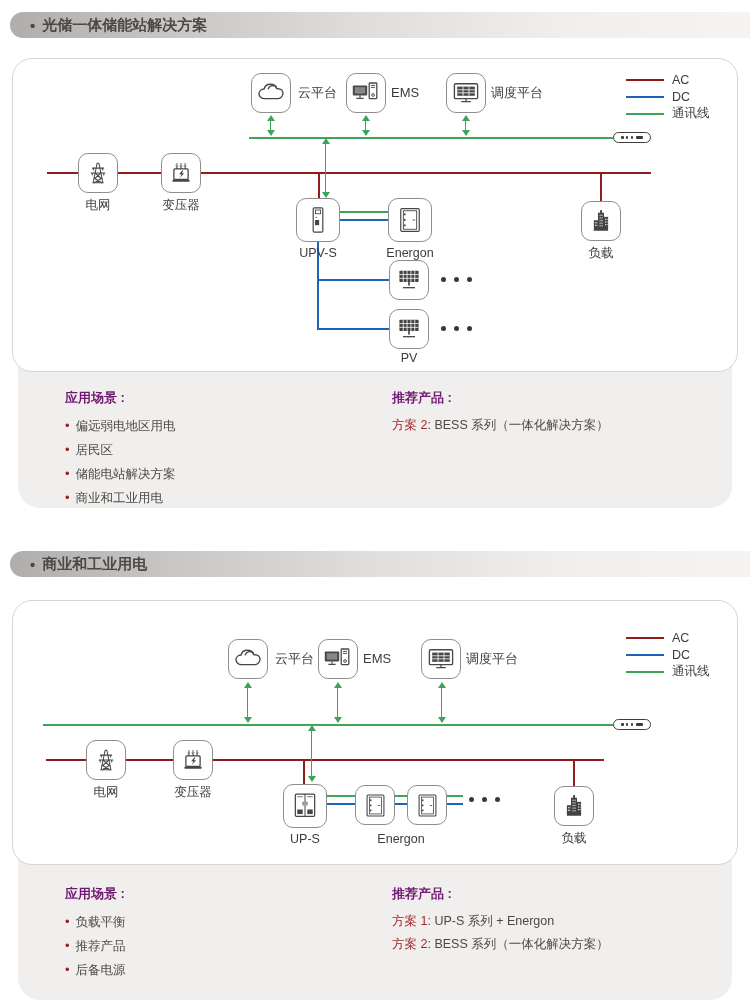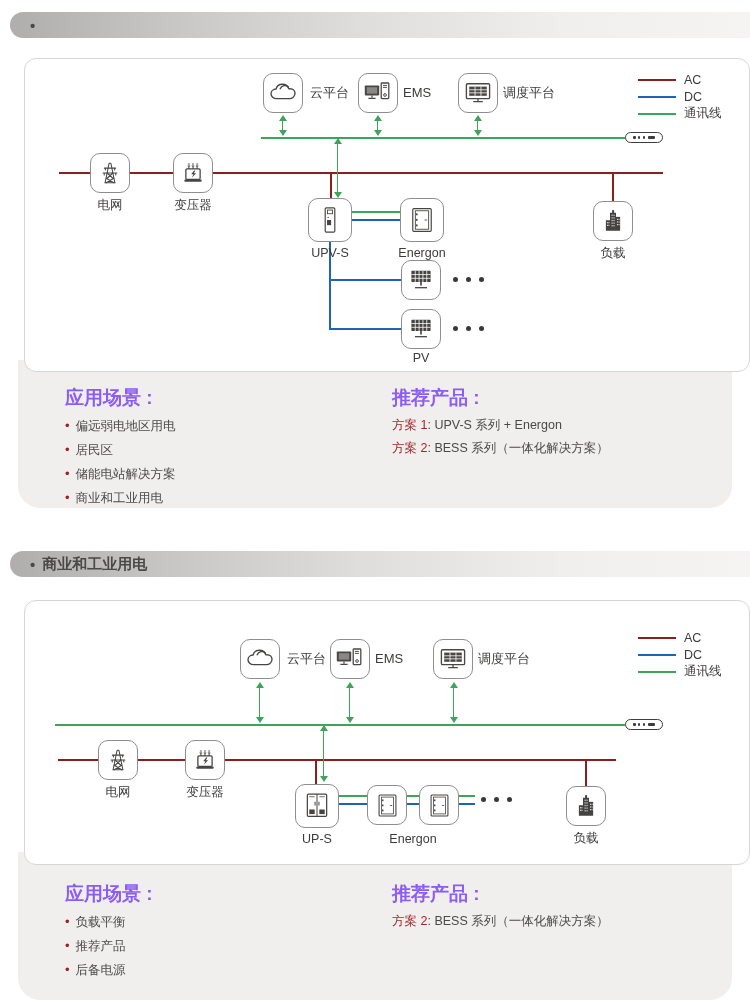--- a/index.html
+++ b/index.html
@@ -56,6 +56,7 @@
 
   <div class="shead" style="top:12px;">
     <span class="shead-bullet">•</span>
+    <span>光储一体储能站解决方案</span>
   </div>
 
   <div class="panel" style="top:360px;">

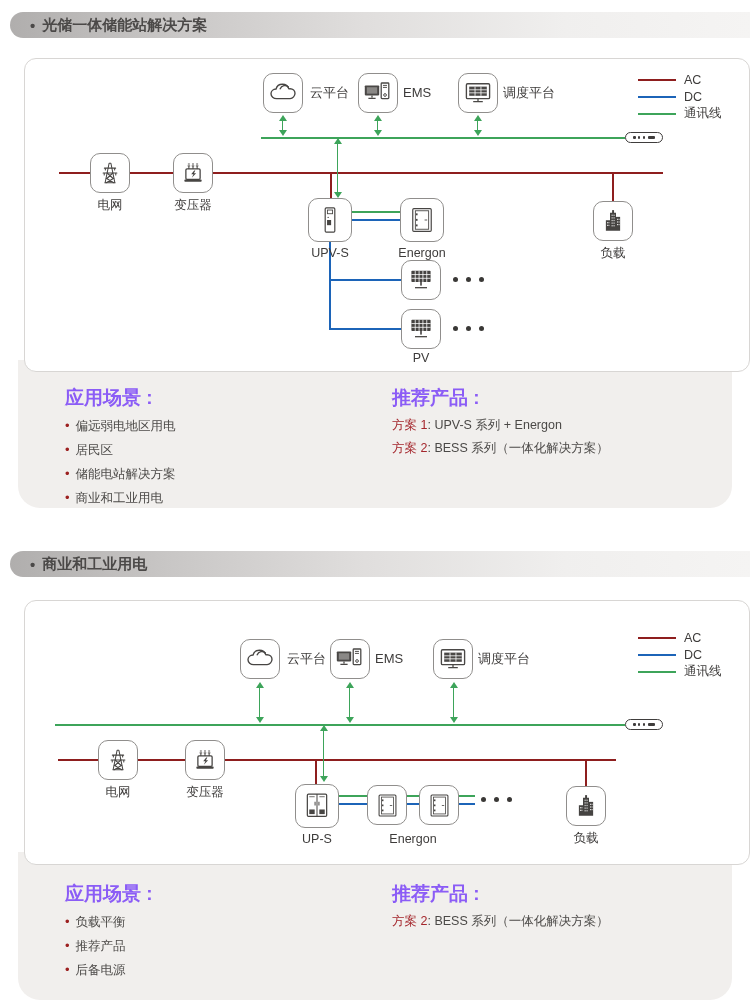--- a/index.html
+++ b/index.html
@@ -12,8 +12,8 @@
          font-size:15px;font-weight:bold;color:#4b4948;}
   .shead-bullet{margin-right:7px;font-size:15px;}
   
-  .card{position:absolute;left:24px;width:726px;background:#fff;border:1px solid #d8d6d4;
-        border-radius:12px;z-index:2;box-sizing:border-box;}
+  .card{position:absolute;left:12px;width:726px;background:#fff;border:1px solid #d8d6d4;
+        border-radius:20px;z-index:2;box-sizing:border-box;}
   .panel{position:absolute;left:18px;width:714px;height:148px;background:#f1efed;
          border-radius:0 0 22px 22px;z-index:1;}
   .pcol{position:absolute;}

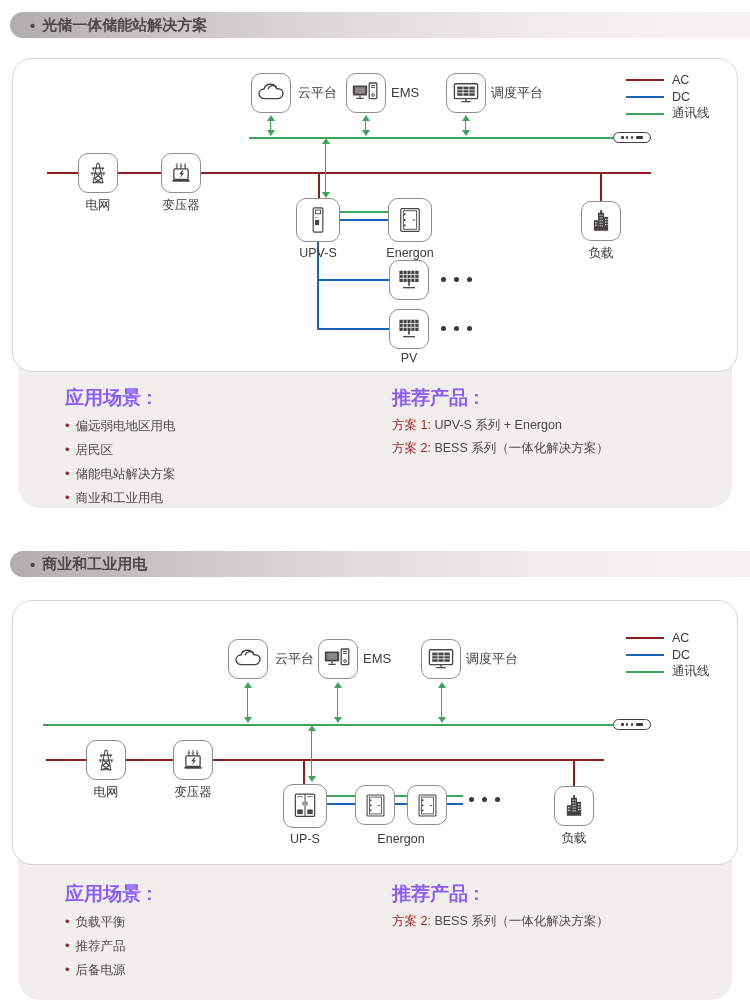--- a/index.html
+++ b/index.html
@@ -17,7 +17,7 @@
   .panel{position:absolute;left:18px;width:714px;height:148px;background:#f1efed;
          border-radius:0 0 22px 22px;z-index:1;}
   .pcol{position:absolute;}
-  .ptitle{font-size:19px;font-weight:bold;color:#8b5cf6;height:16px;line-height:16px;margin-bottom:8px;}
+  .ptitle{font-size:13px;font-weight:bold;color:#701a75;height:16px;line-height:16px;margin-bottom:8px;}
   .pitem{display:flex;align-items:baseline;gap:6px;font-size:12.5px;color:#4b4947;line-height:23px;}
   .pbullet{color:#9c2020;font-size:13px;}
   .pplan{font-size:12.5px;line-height:23px;color:#4b4947;}

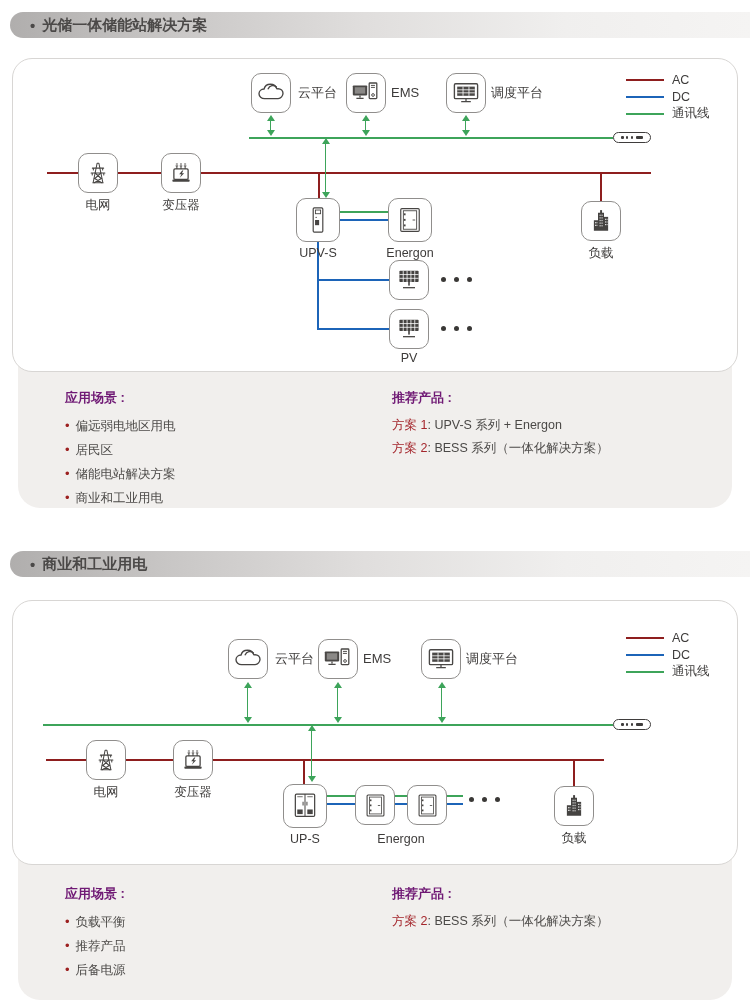--- a/index.html
+++ b/index.html
@@ -81,7 +81,6 @@
     </div>
     <div class="pcol" style="left:374px;top:30px;">
       <div class="ptitle">推荐产品 :</div>
-      <div class="pplan"><span class="plan-label">方案 1</span><span>: UPV-S 系列 + Energon</span></div>
       <div class="pplan"><span class="plan-label">方案 2</span><span>: BESS 系列（一体化解决方案）</span></div>
     </div>
   </div>

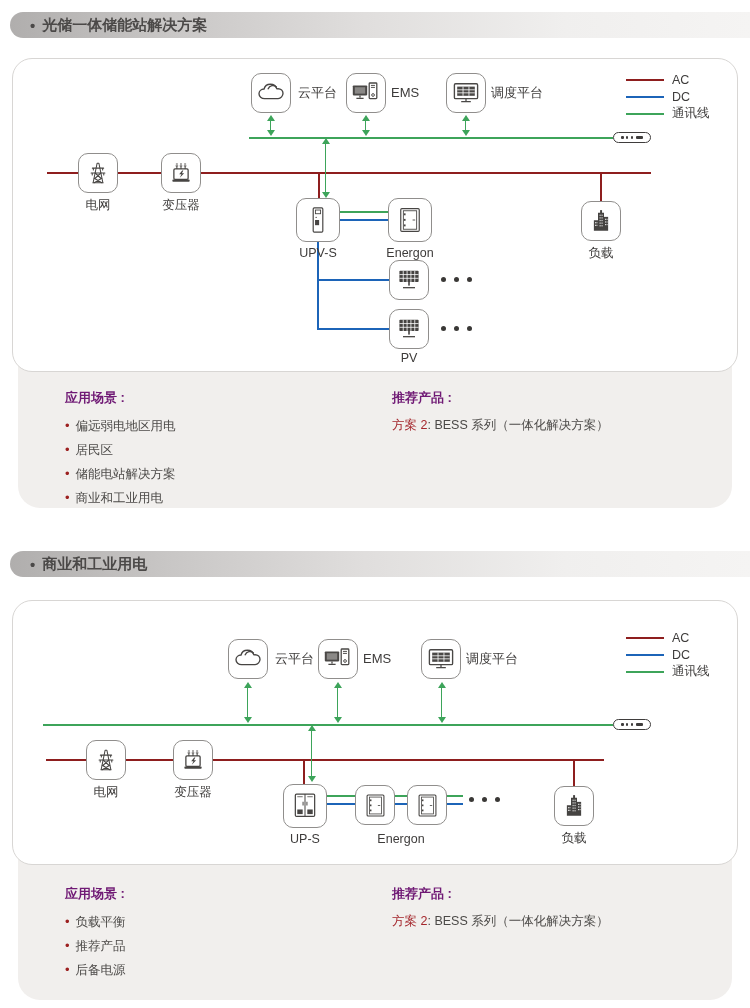--- a/index.html
+++ b/index.html
@@ -294,6 +294,7 @@
     </div>
     <div class="pcol" style="left:374px;top:34px;">
       <div class="ptitle">推荐产品 :</div>
+      <div class="pplan"><span class="plan-label">方案 1</span><span>: UP-S 系列 + Energon</span></div>
       <div class="pplan"><span class="plan-label">方案 2</span><span>: BESS 系列（一体化解决方案）</span></div>
     </div>
   </div>

